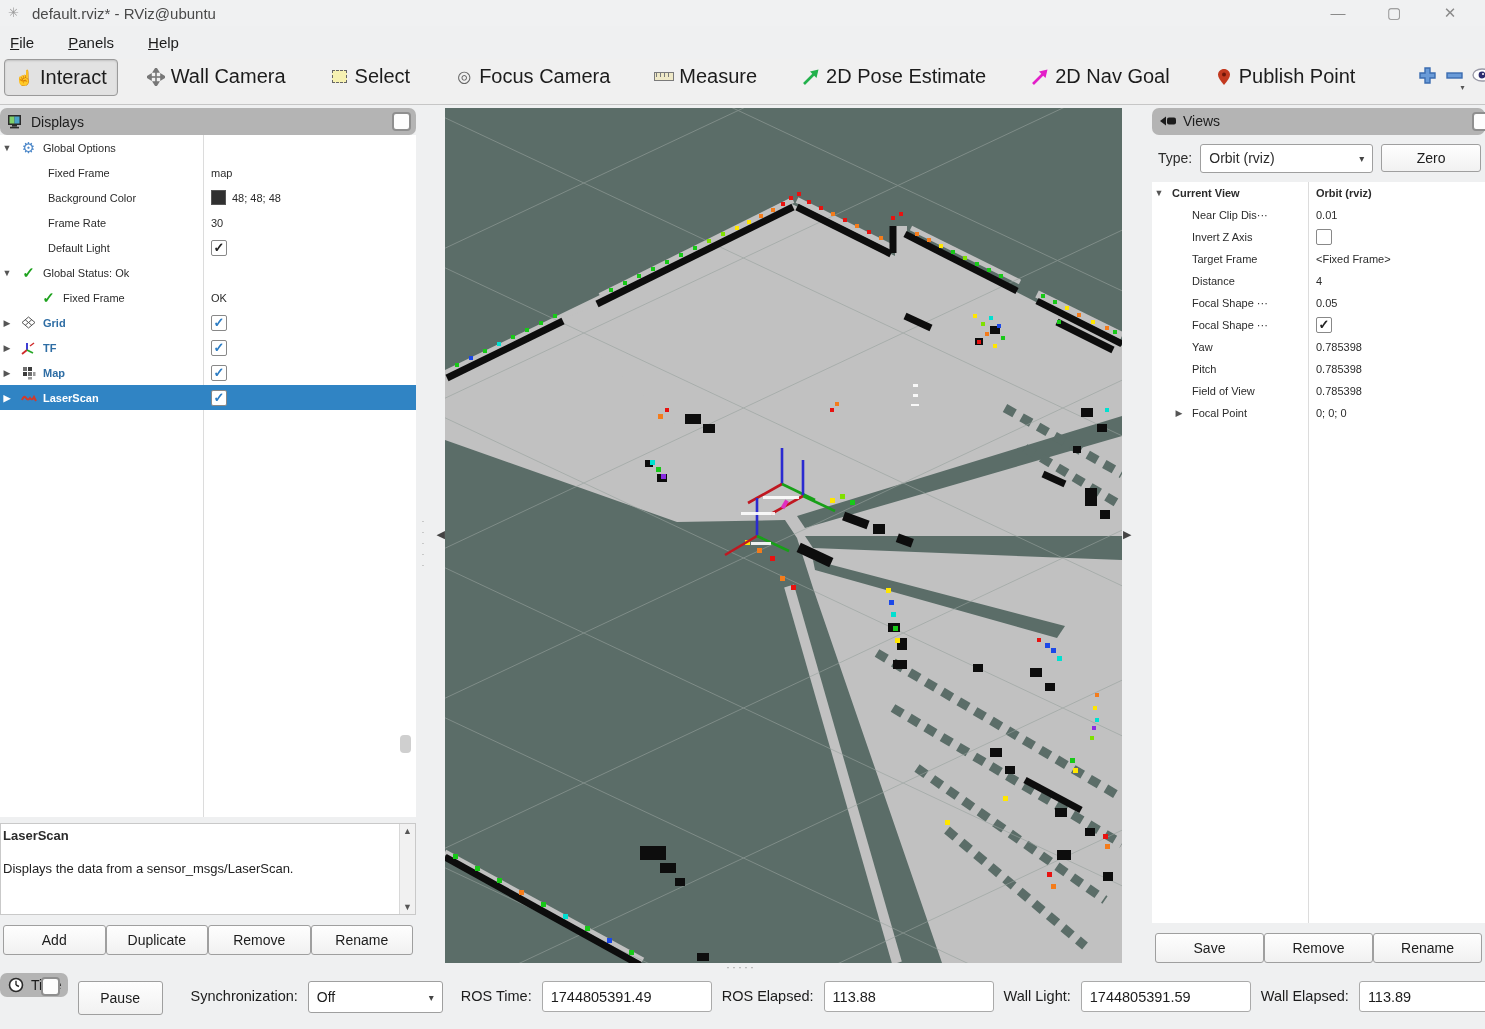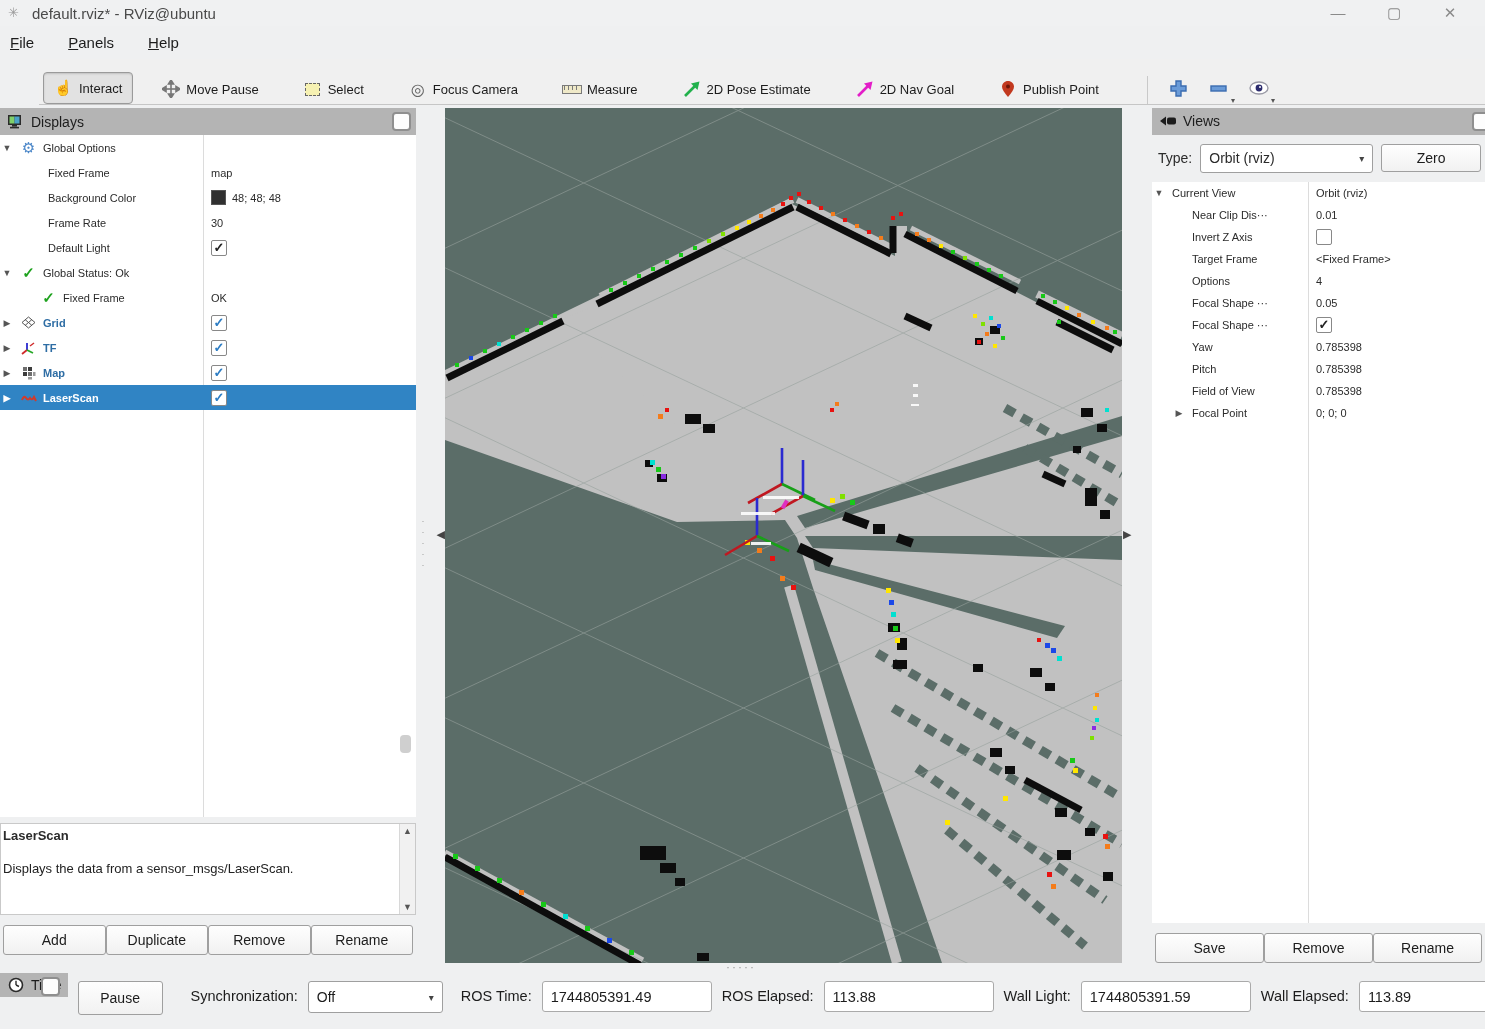--- a/index.html
+++ b/index.html
@@ -17,7 +17,7 @@
   .menu-item { padding:2px 4px; }
   .menu-item::first-letter { text-decoration:underline; }
 
-  .toolbar { height:46px; display:flex; align-items:flex-end; background:#f0f0f0; border-bottom:1px solid #c6c6c6; padding:0 4px; font-size:13px; color:#1c1c1c;margin-left:39px; }
+  .toolbar { height:46px; display:flex; align-items:flex-start; background:#f0f0f0; border-bottom:1px solid #c6c6c6; padding:0 4px; font-size:20px; color:#1c1c1c; }
   .tool { display:flex; align-items:center; gap:5px; padding:6px 10px; border-radius:4px; margin-right:24px; white-space:nowrap; }
   .tool.active { background:#e2e2e2; border:1px solid #9a9a9a; box-shadow:inset 0 1px 2px rgba(0,0,0,.15); margin-right:18px; }
   .ticon { width:20px; height:18px; display:inline-flex; align-items:center; justify-content:center; }

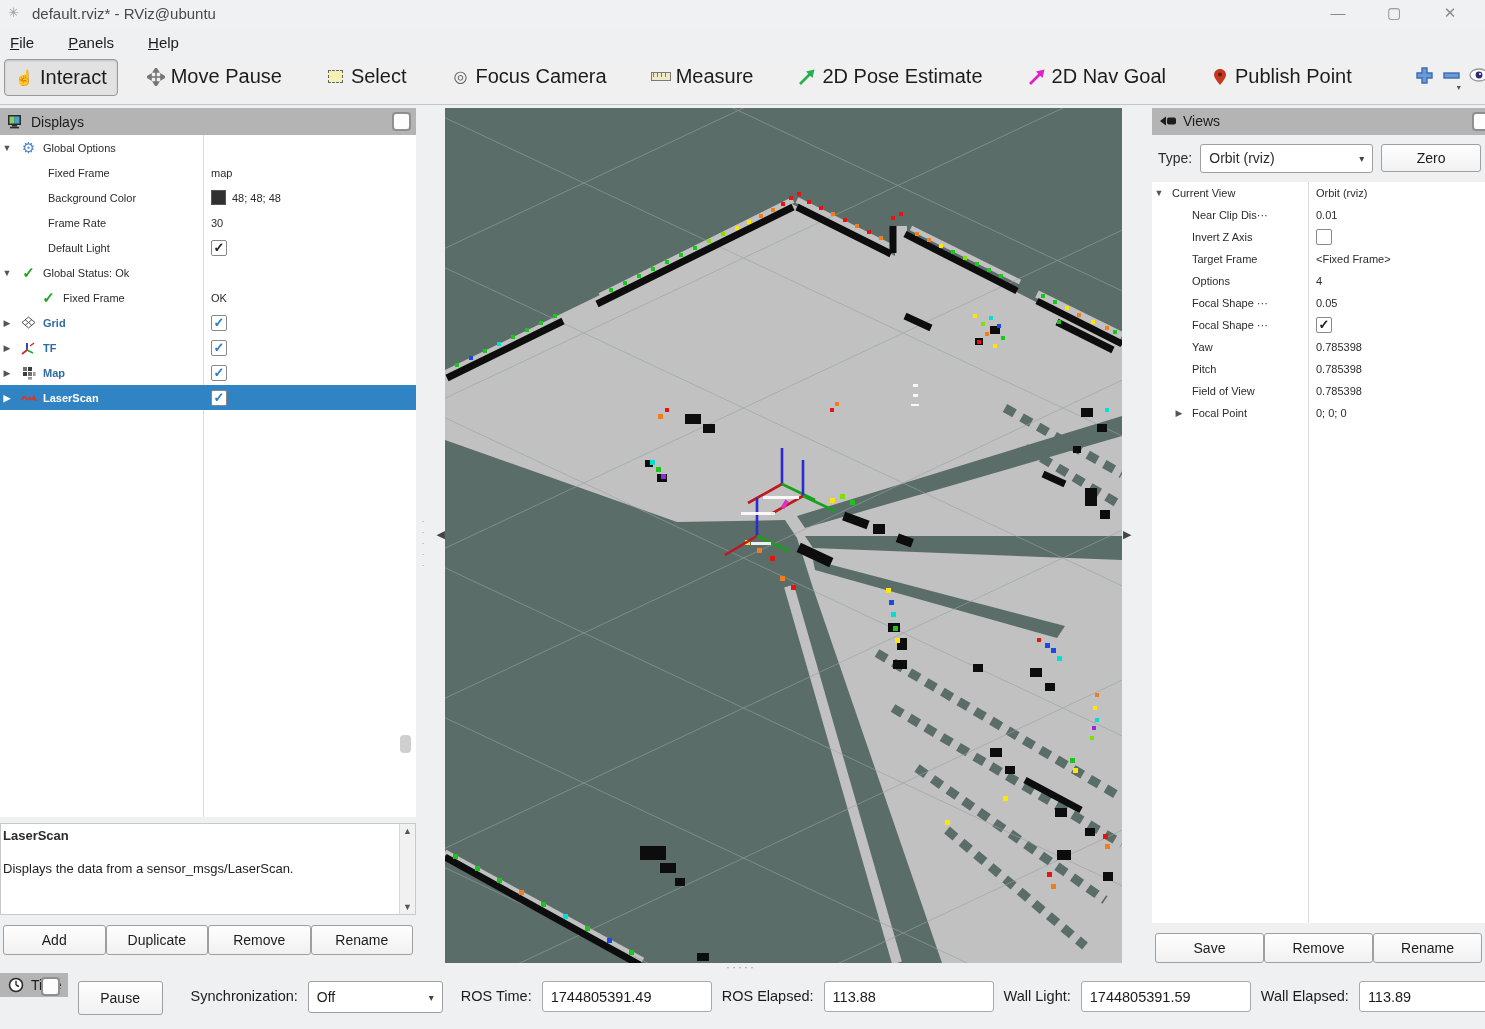--- a/index.html
+++ b/index.html
@@ -149,7 +149,7 @@
           </g>
         </svg>
     </span>
-    <span>Move Pause</span>
+    <span>Wall Camera</span>
   </span>
   <span class="tool">
     <span class="ticon">

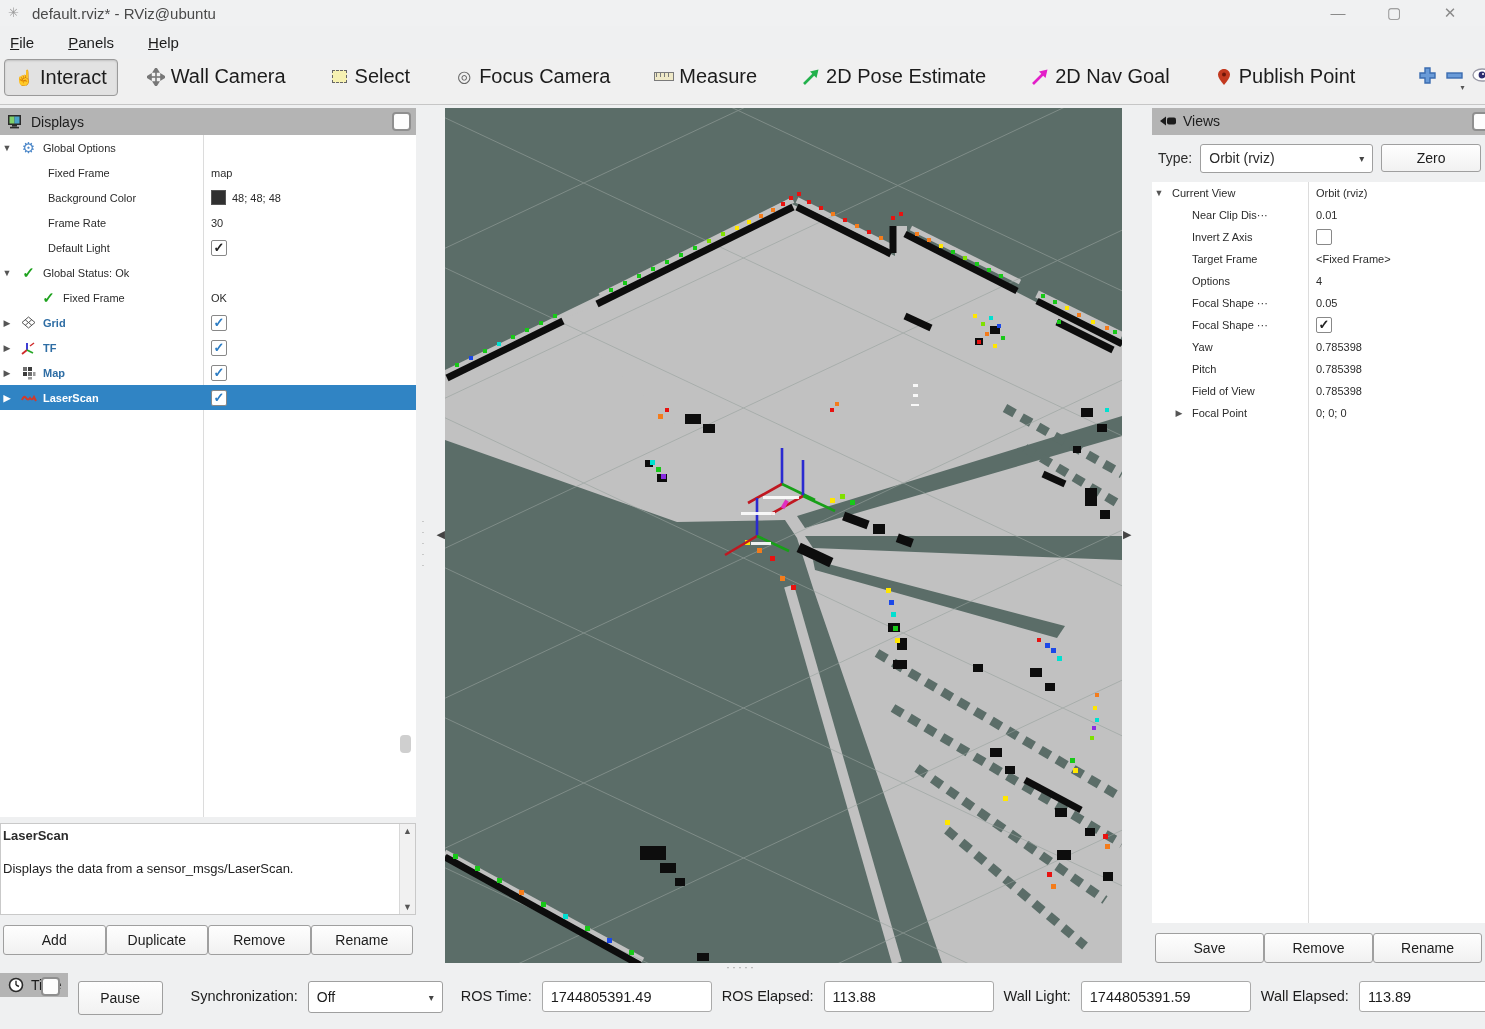--- a/index.html
+++ b/index.html
@@ -35,7 +35,7 @@
   .main { height:858px; display:flex; padding-top:3px; }
 
   
-  .panel-head { height:27px; background:#b4b4b4; display:flex; align-items:center; padding:0 6px; font-size:14px; color:#1c1c1c; position:relative; }
+  .panel-head { height:27px; background:#b4b4b4; display:flex; align-items:center; padding:0 6px; font-size:14px; color:#1c1c1c; position:relative;border-radius:7px; }
   .panel-head .float-btn { position:absolute; right:5px; top:4px; width:19px; height:19px; background:#fdfdfd; border:2px solid #8f8f8f; border-radius:4px; }
   .left-panel { width:416px; display:flex; flex-direction:column; background:#eff0f1; }
   .tree { background:#fff; position:relative; font-size:11px; }

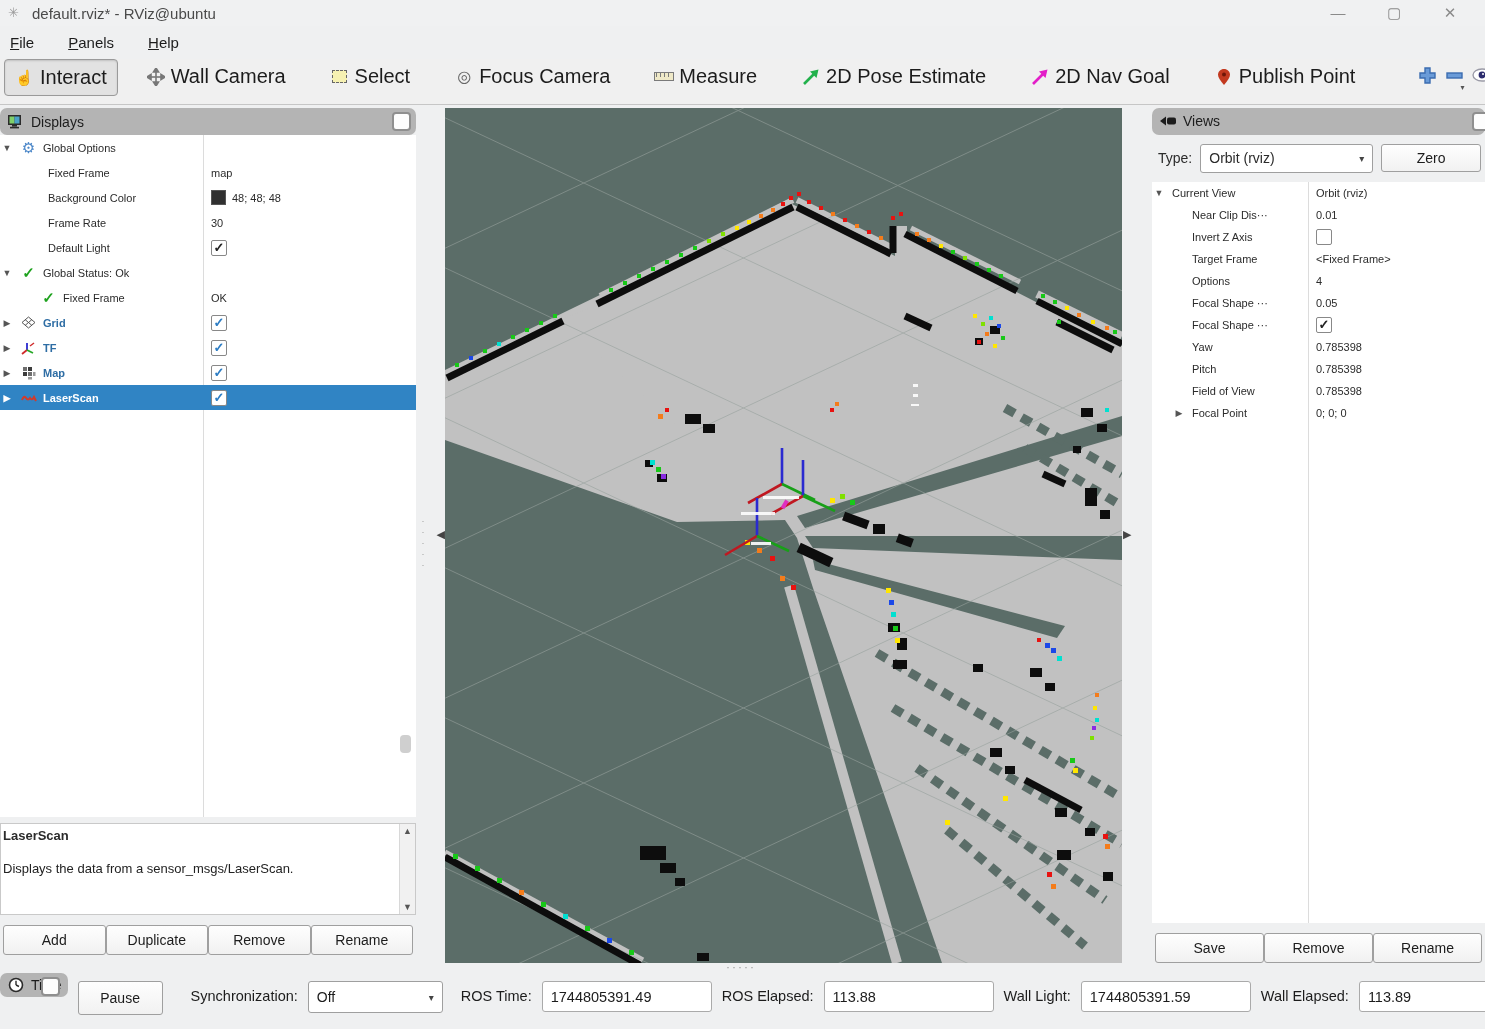--- a/index.html
+++ b/index.html
@@ -95,7 +95,7 @@
   .rtree::before { left:156px; }
   .rtree .trow { height:22px; }
   .rtree .ncell { width:156px; }
-  .boldrow .ncell, .boldrow .vcell { font-weight:normal; }
+  .boldrow .ncell, .boldrow .vcell { font-weight:bold; }
 
   
   .hsplit { height:10px; position:relative; background:#eff0f1; }

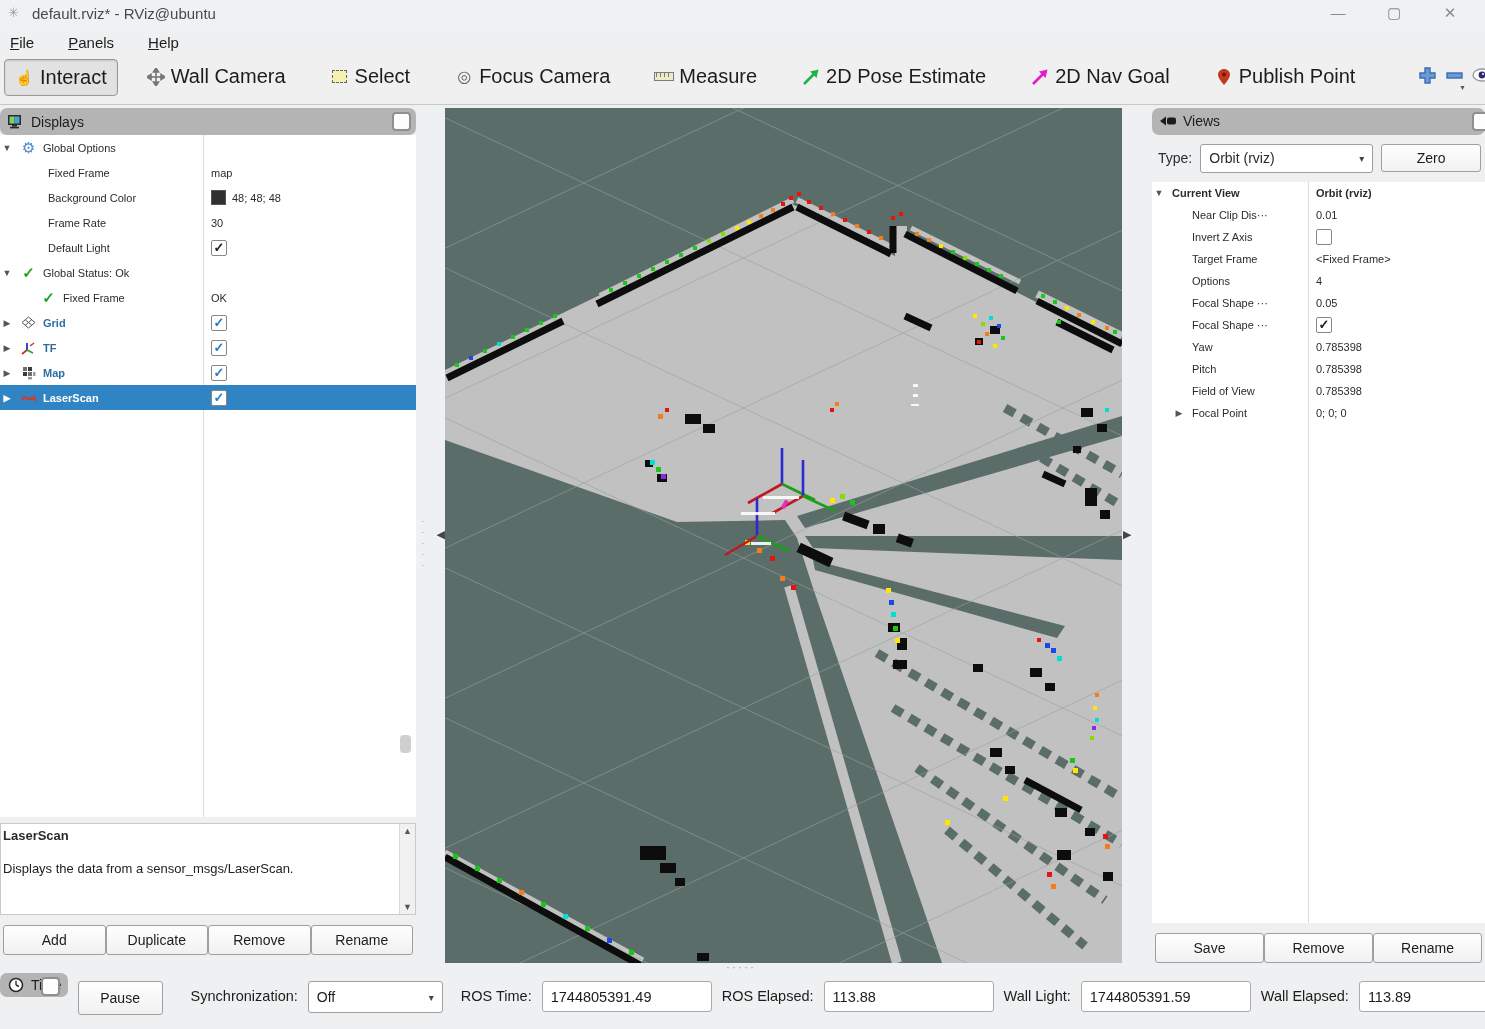--- a/index.html
+++ b/index.html
@@ -705,7 +705,7 @@
         <span class="ncell">
             <span class="pad14"></span>
             <span class="pad14"></span>
-            <span>Options</span>
+            <span>Distance</span>
           </span>
         <span class="vcell">4</span>
       </div>

